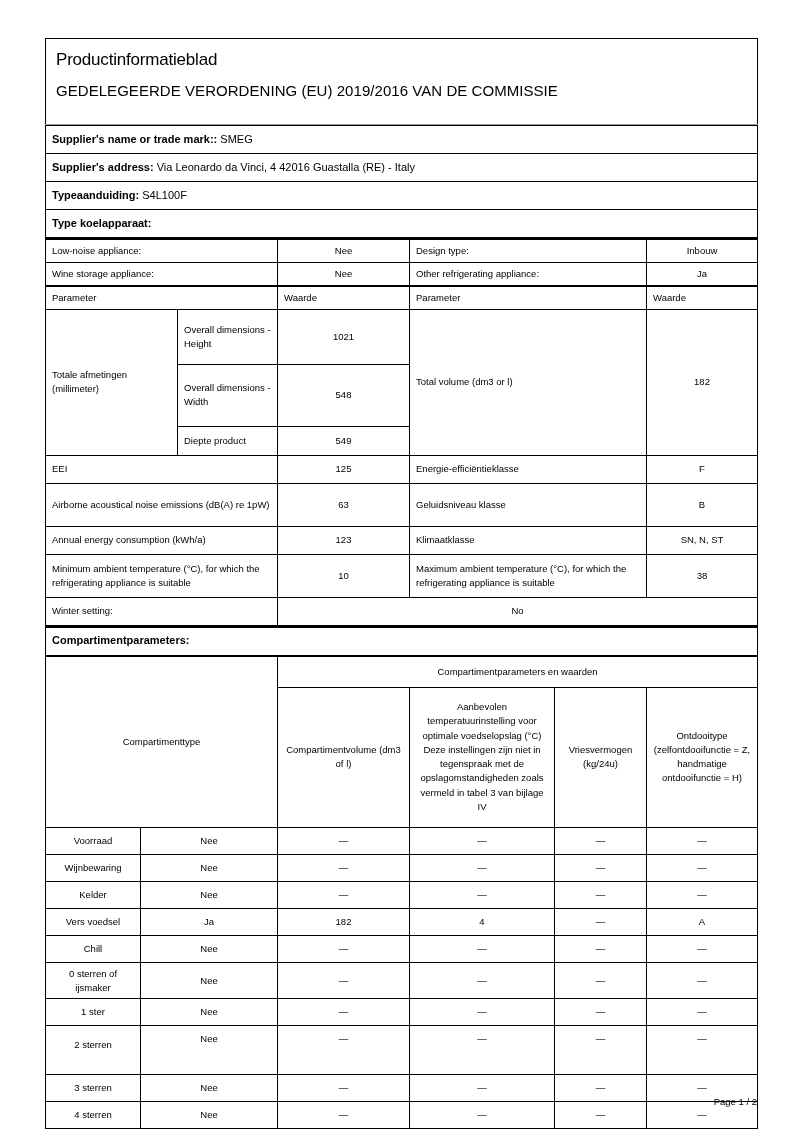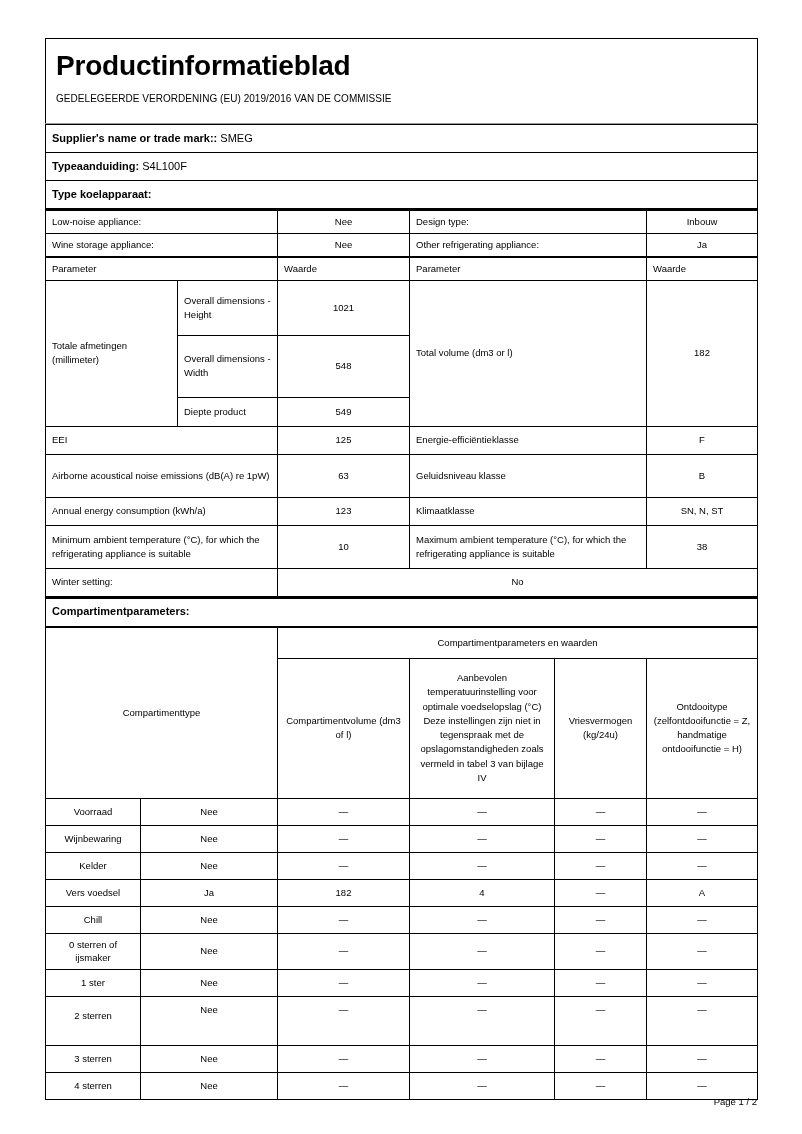--- a/index.html
+++ b/index.html
@@ -22,8 +22,8 @@
     width: 712px;
   }
   .doc-title {
-    font-size: 28px;
-    font-weight: bold;
+    font-size: 17px;
+    font-weight: normal;
     letter-spacing: -0.2px;
     padding: 12px 0 10px 10px;
     line-height: 1.1;

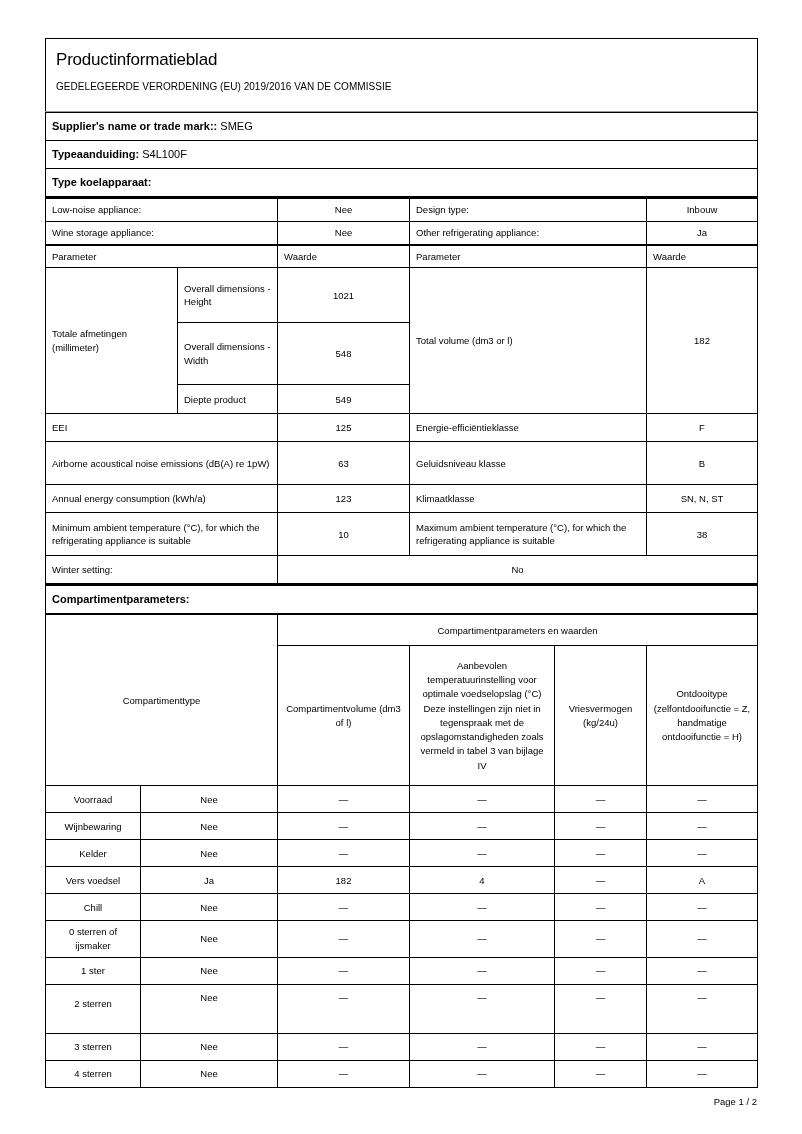--- a/index.html
+++ b/index.html
@@ -29,8 +29,8 @@
     line-height: 1.1;
   }
   .doc-subtitle {
-    font-size: 10px;
-    padding: 0 0 17px 10px;
+    font-size: 15px;
+    padding: 0 0 23px 10px;
     letter-spacing: 0.05px;
   }
   table {

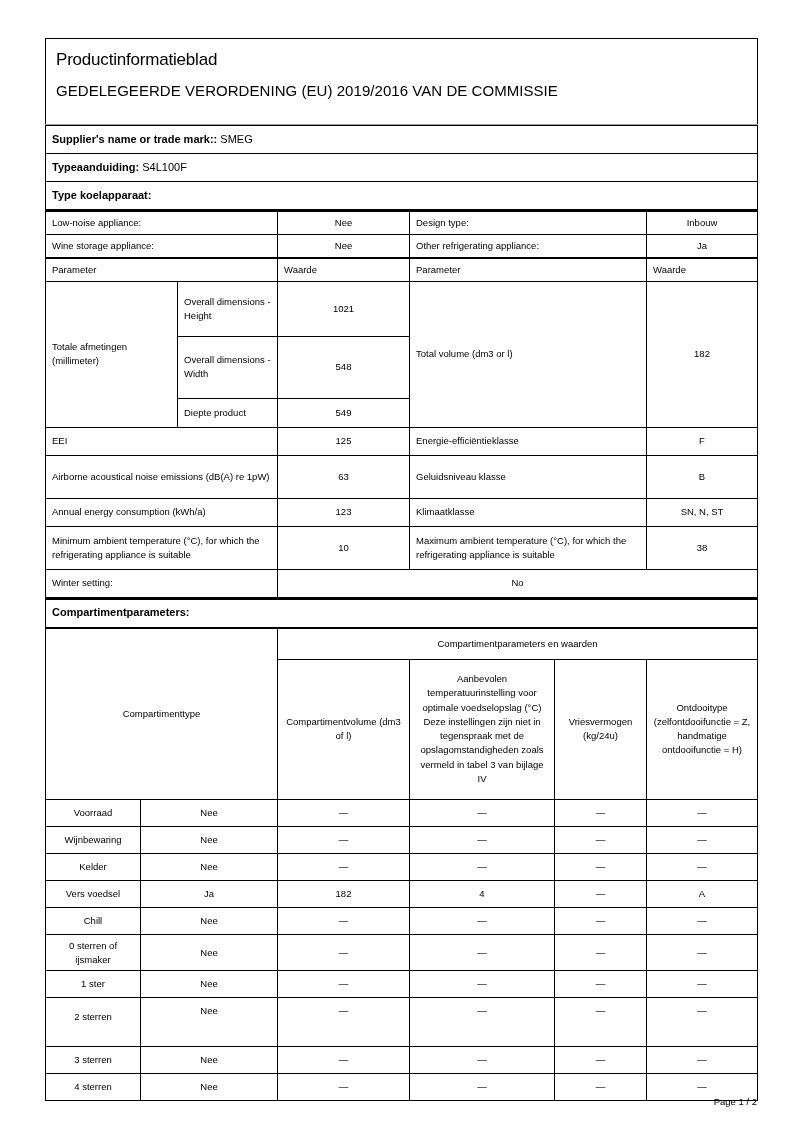--- a/index.html
+++ b/index.html
@@ -122,6 +122,9 @@
         <td class="band band-tall"><span>Supplier's name or trade mark::</span> <span style="font-weight:normal">SMEG</span></td>
       </tr>
       <tr>
+        <td class="band band-tall"><span>Supplier's address:</span> <span style="font-weight:normal">Via Leonardo da Vinci, 4 42016 Guastalla (RE) - Italy</span></td>
+      </tr>
+      <tr>
         <td class="band band-tall"><span>Typeaanduiding:</span> <span style="font-weight:normal">S4L100F</span></td>
       </tr>
       <tr>

